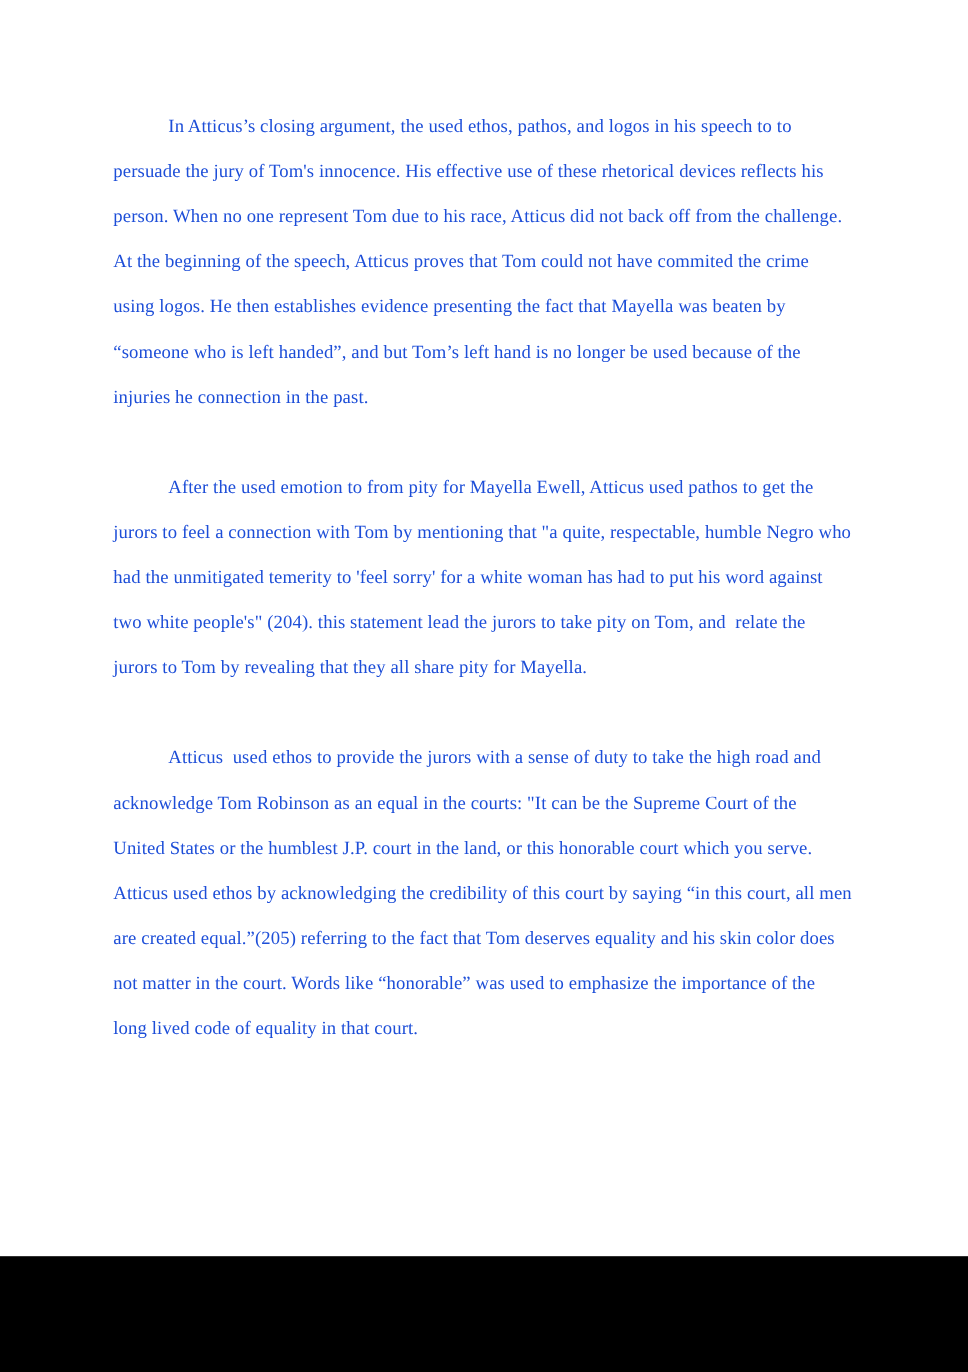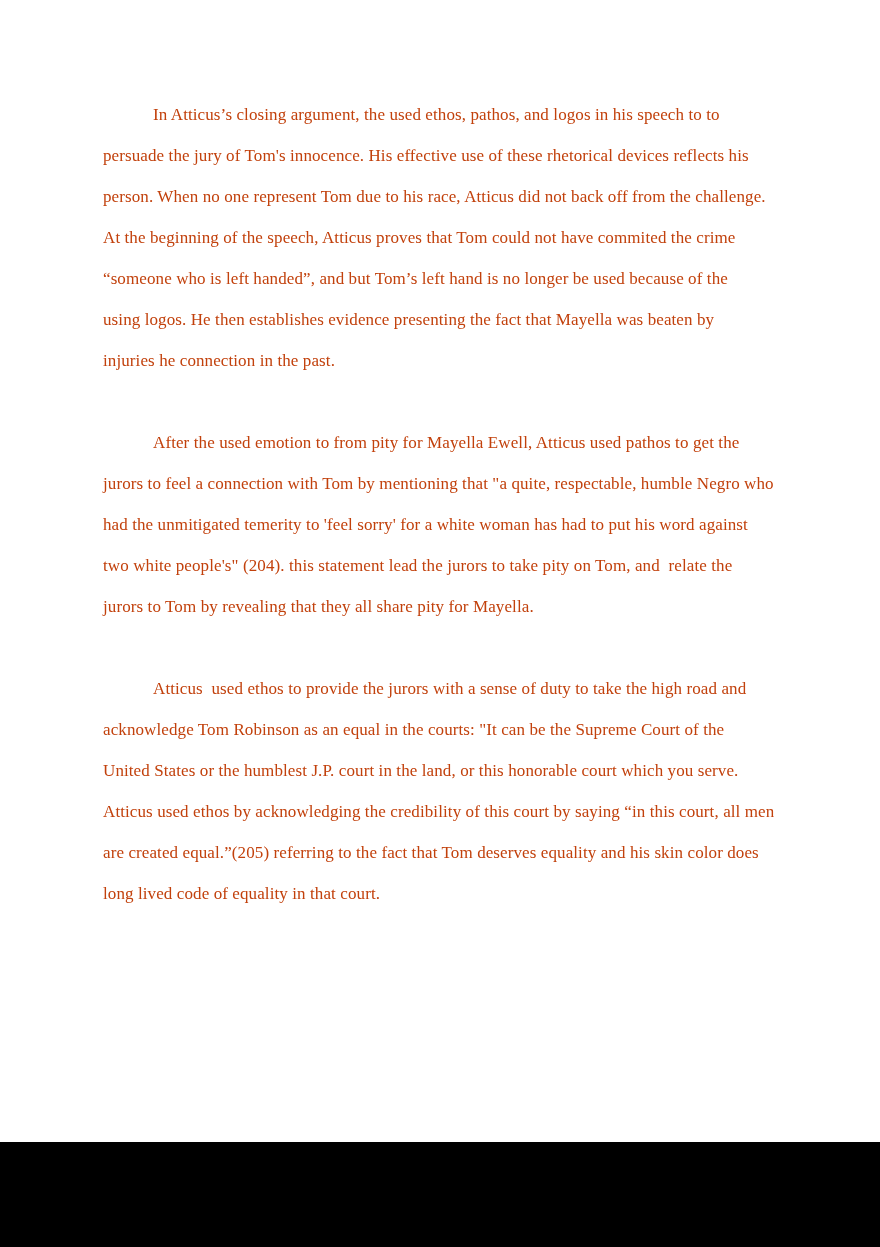--- a/index.html
+++ b/index.html
@@ -20,7 +20,7 @@
     top: 94px;
     left: 103px;
     width: 720px;
-    color: #c2410c;
+    color: #1d4ed8;
     font-size: 17px;
   }
   .para {

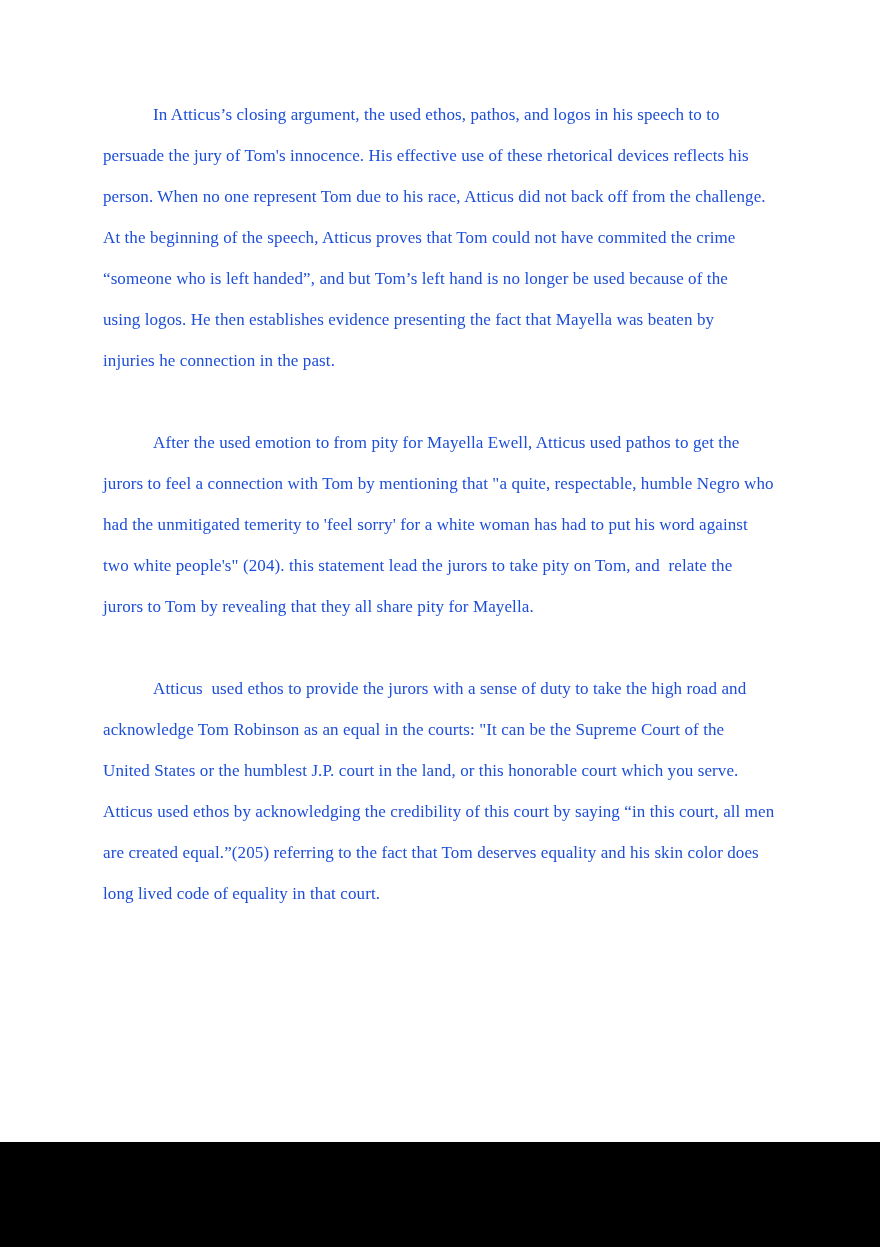--- a/index.html
+++ b/index.html
@@ -58,8 +58,8 @@
       <span class="line">persuade the jury of Tom's innocence. His effective use of these rhetorical devices reflects his</span>
       <span class="line">person. When no one represent Tom due to his race, Atticus did not back off from the challenge.</span>
       <span class="line">At the beginning of the speech, Atticus proves that Tom could not have commited the crime</span>
+      <span class="line">using logos. He then establishes evidence presenting the fact that Mayella was beaten by</span>
       <span class="line">“someone who is left handed”, and but Tom’s left hand is no longer be used because of the</span>
-      <span class="line">using logos. He then establishes evidence presenting the fact that Mayella was beaten by</span>
       <span class="line">injuries he connection in the past.</span>
     </div>
 

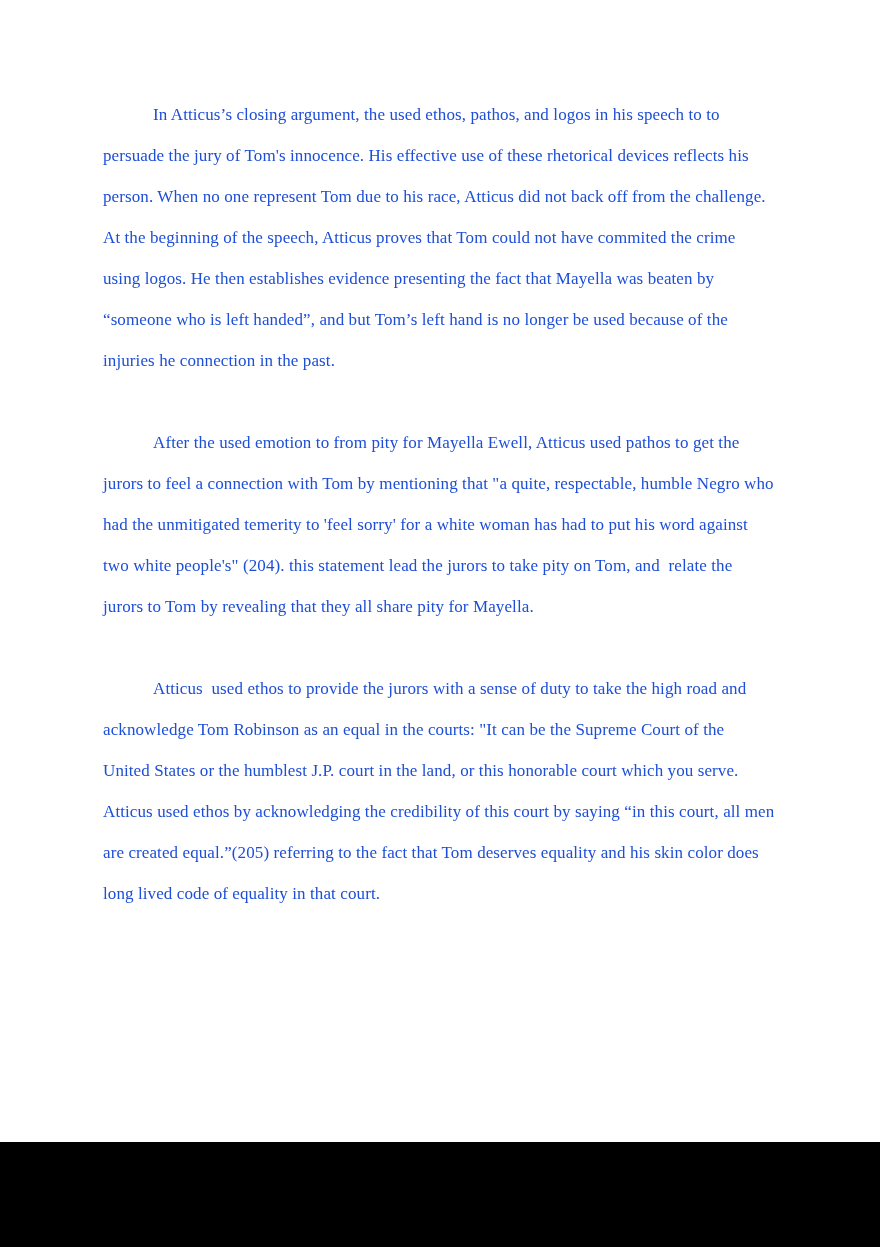--- a/index.html
+++ b/index.html
@@ -77,6 +77,7 @@
       <span class="line">United States or the humblest J.P. court in the land, or this honorable court which you serve.</span>
       <span class="line">Atticus used ethos by acknowledging the credibility of this court by saying “in this court, all men</span>
       <span class="line">are created equal.”(205) referring to the fact that Tom deserves equality and his skin color does</span>
+      <span class="line">not matter in the court. Words like “honorable” was used to emphasize the importance of the</span>
       <span class="line">long lived code of equality in that court.</span>
     </div>
 

